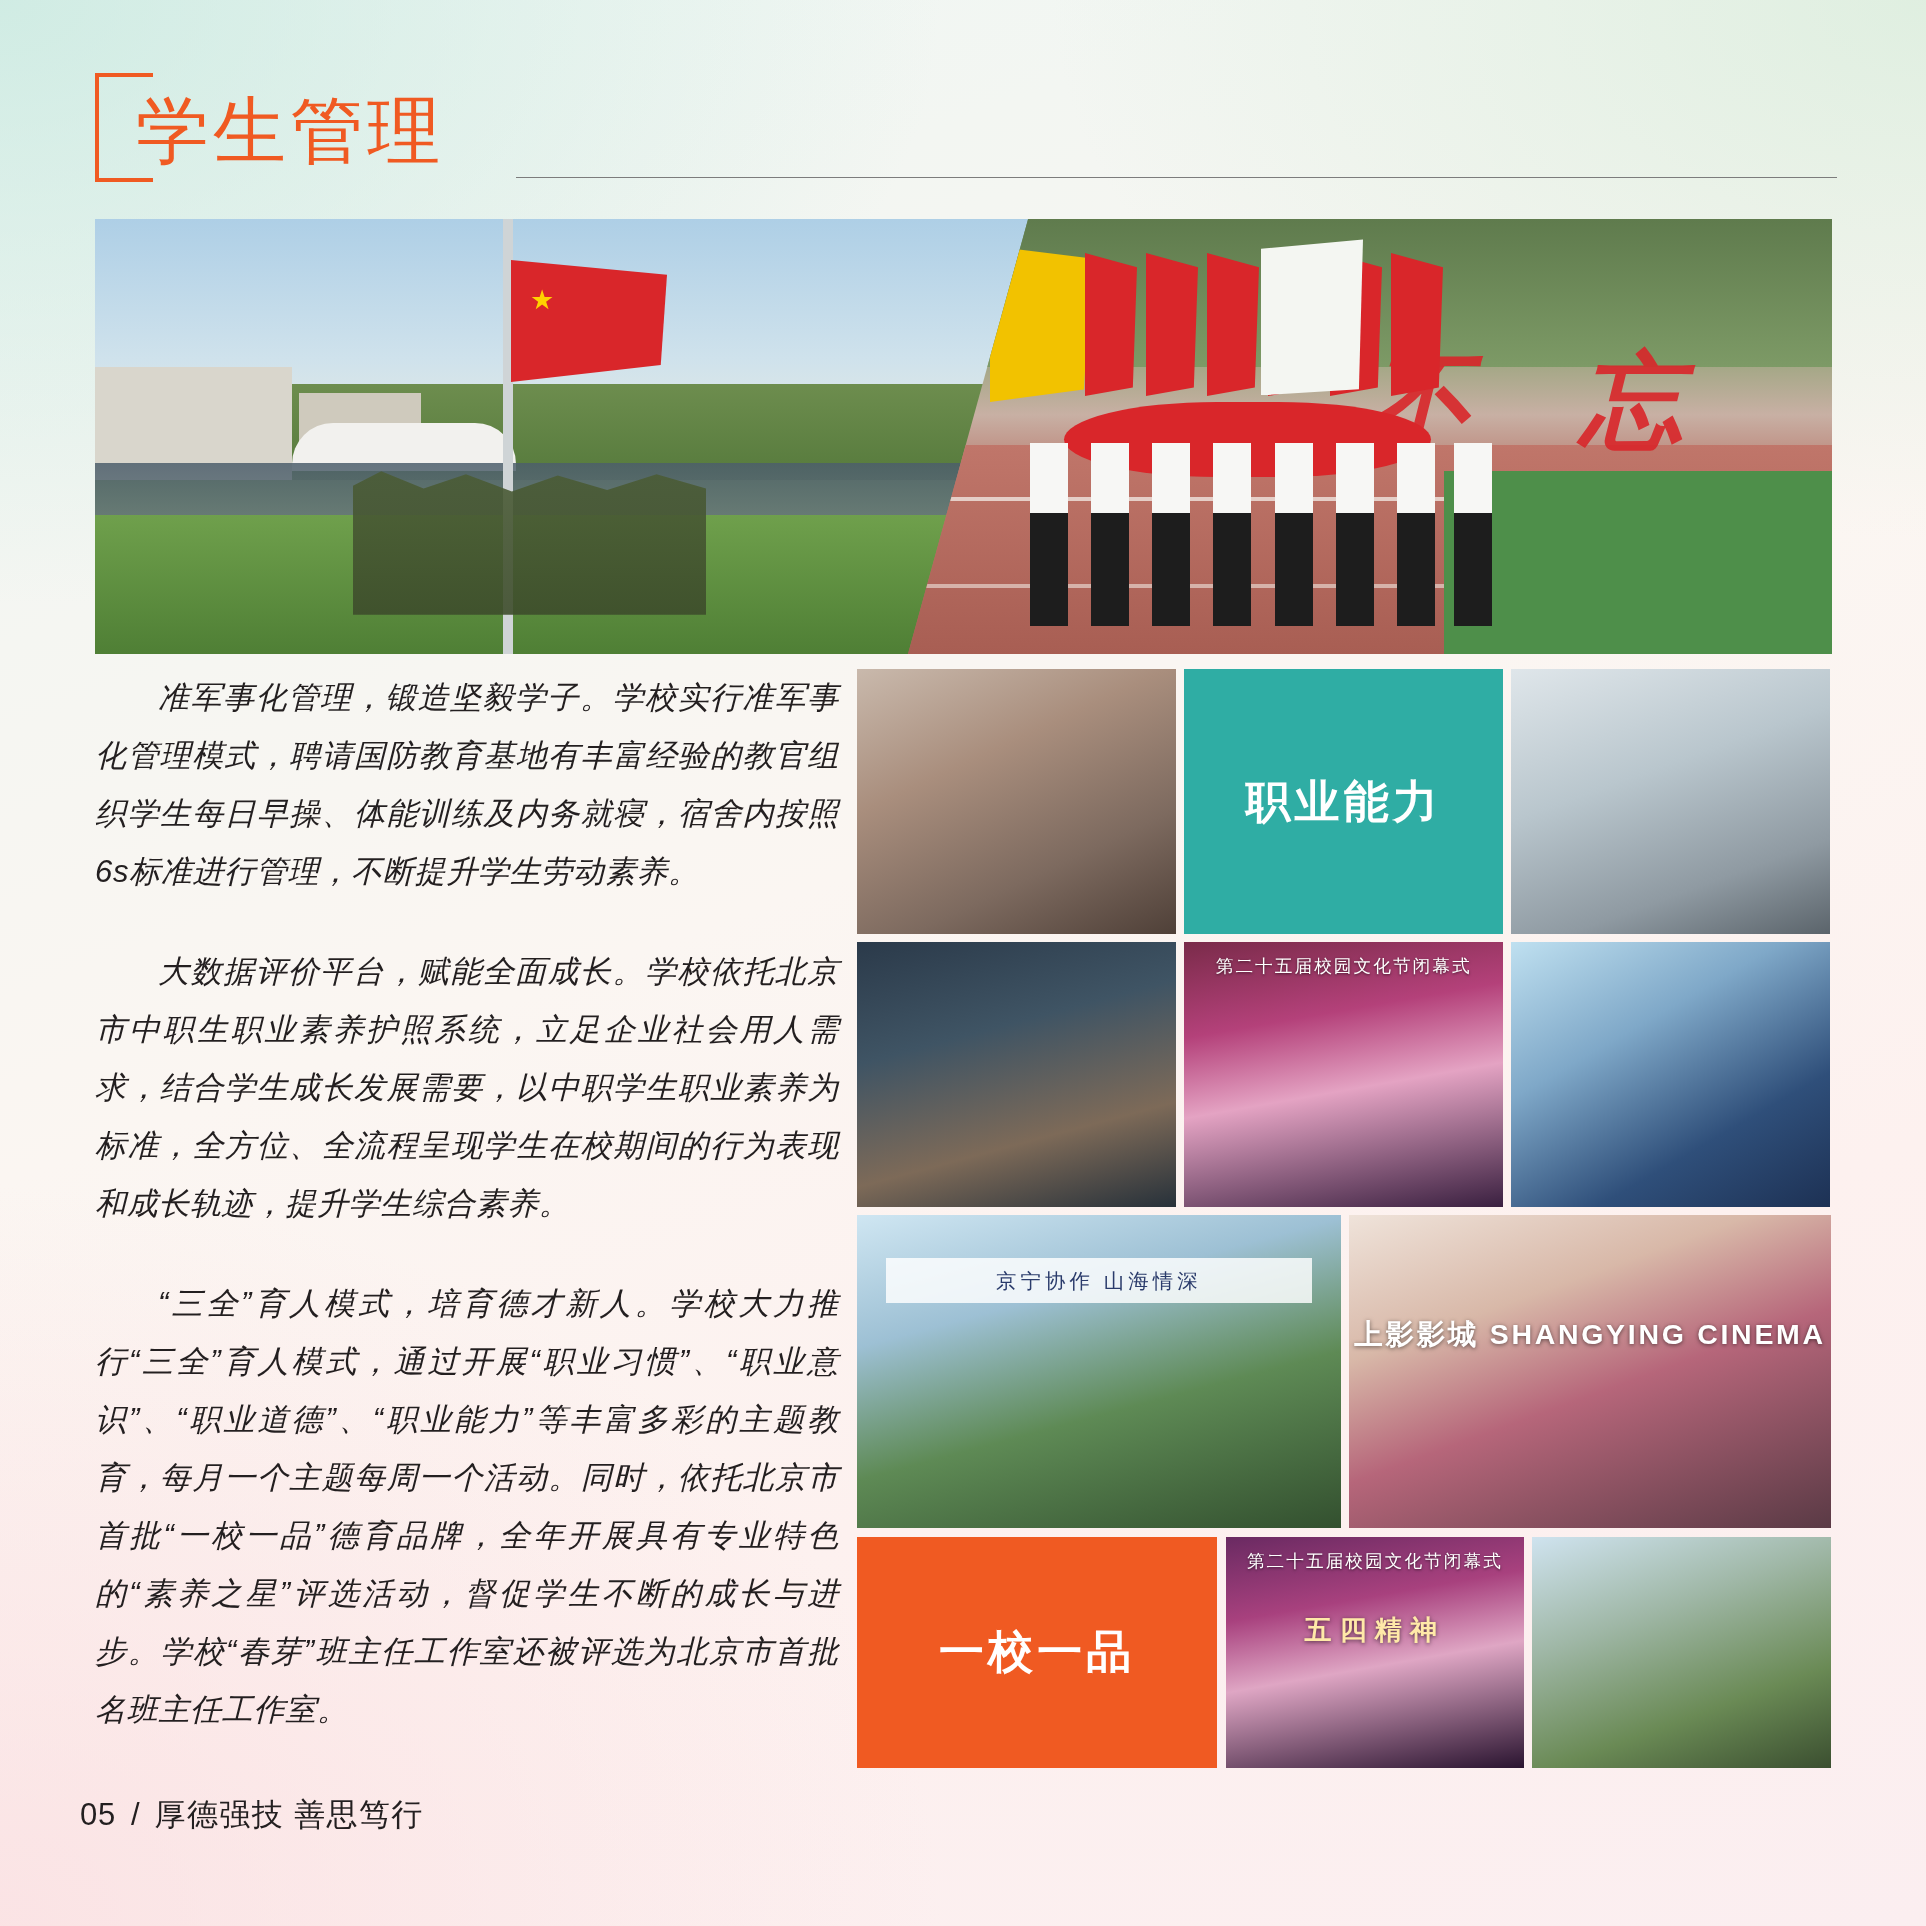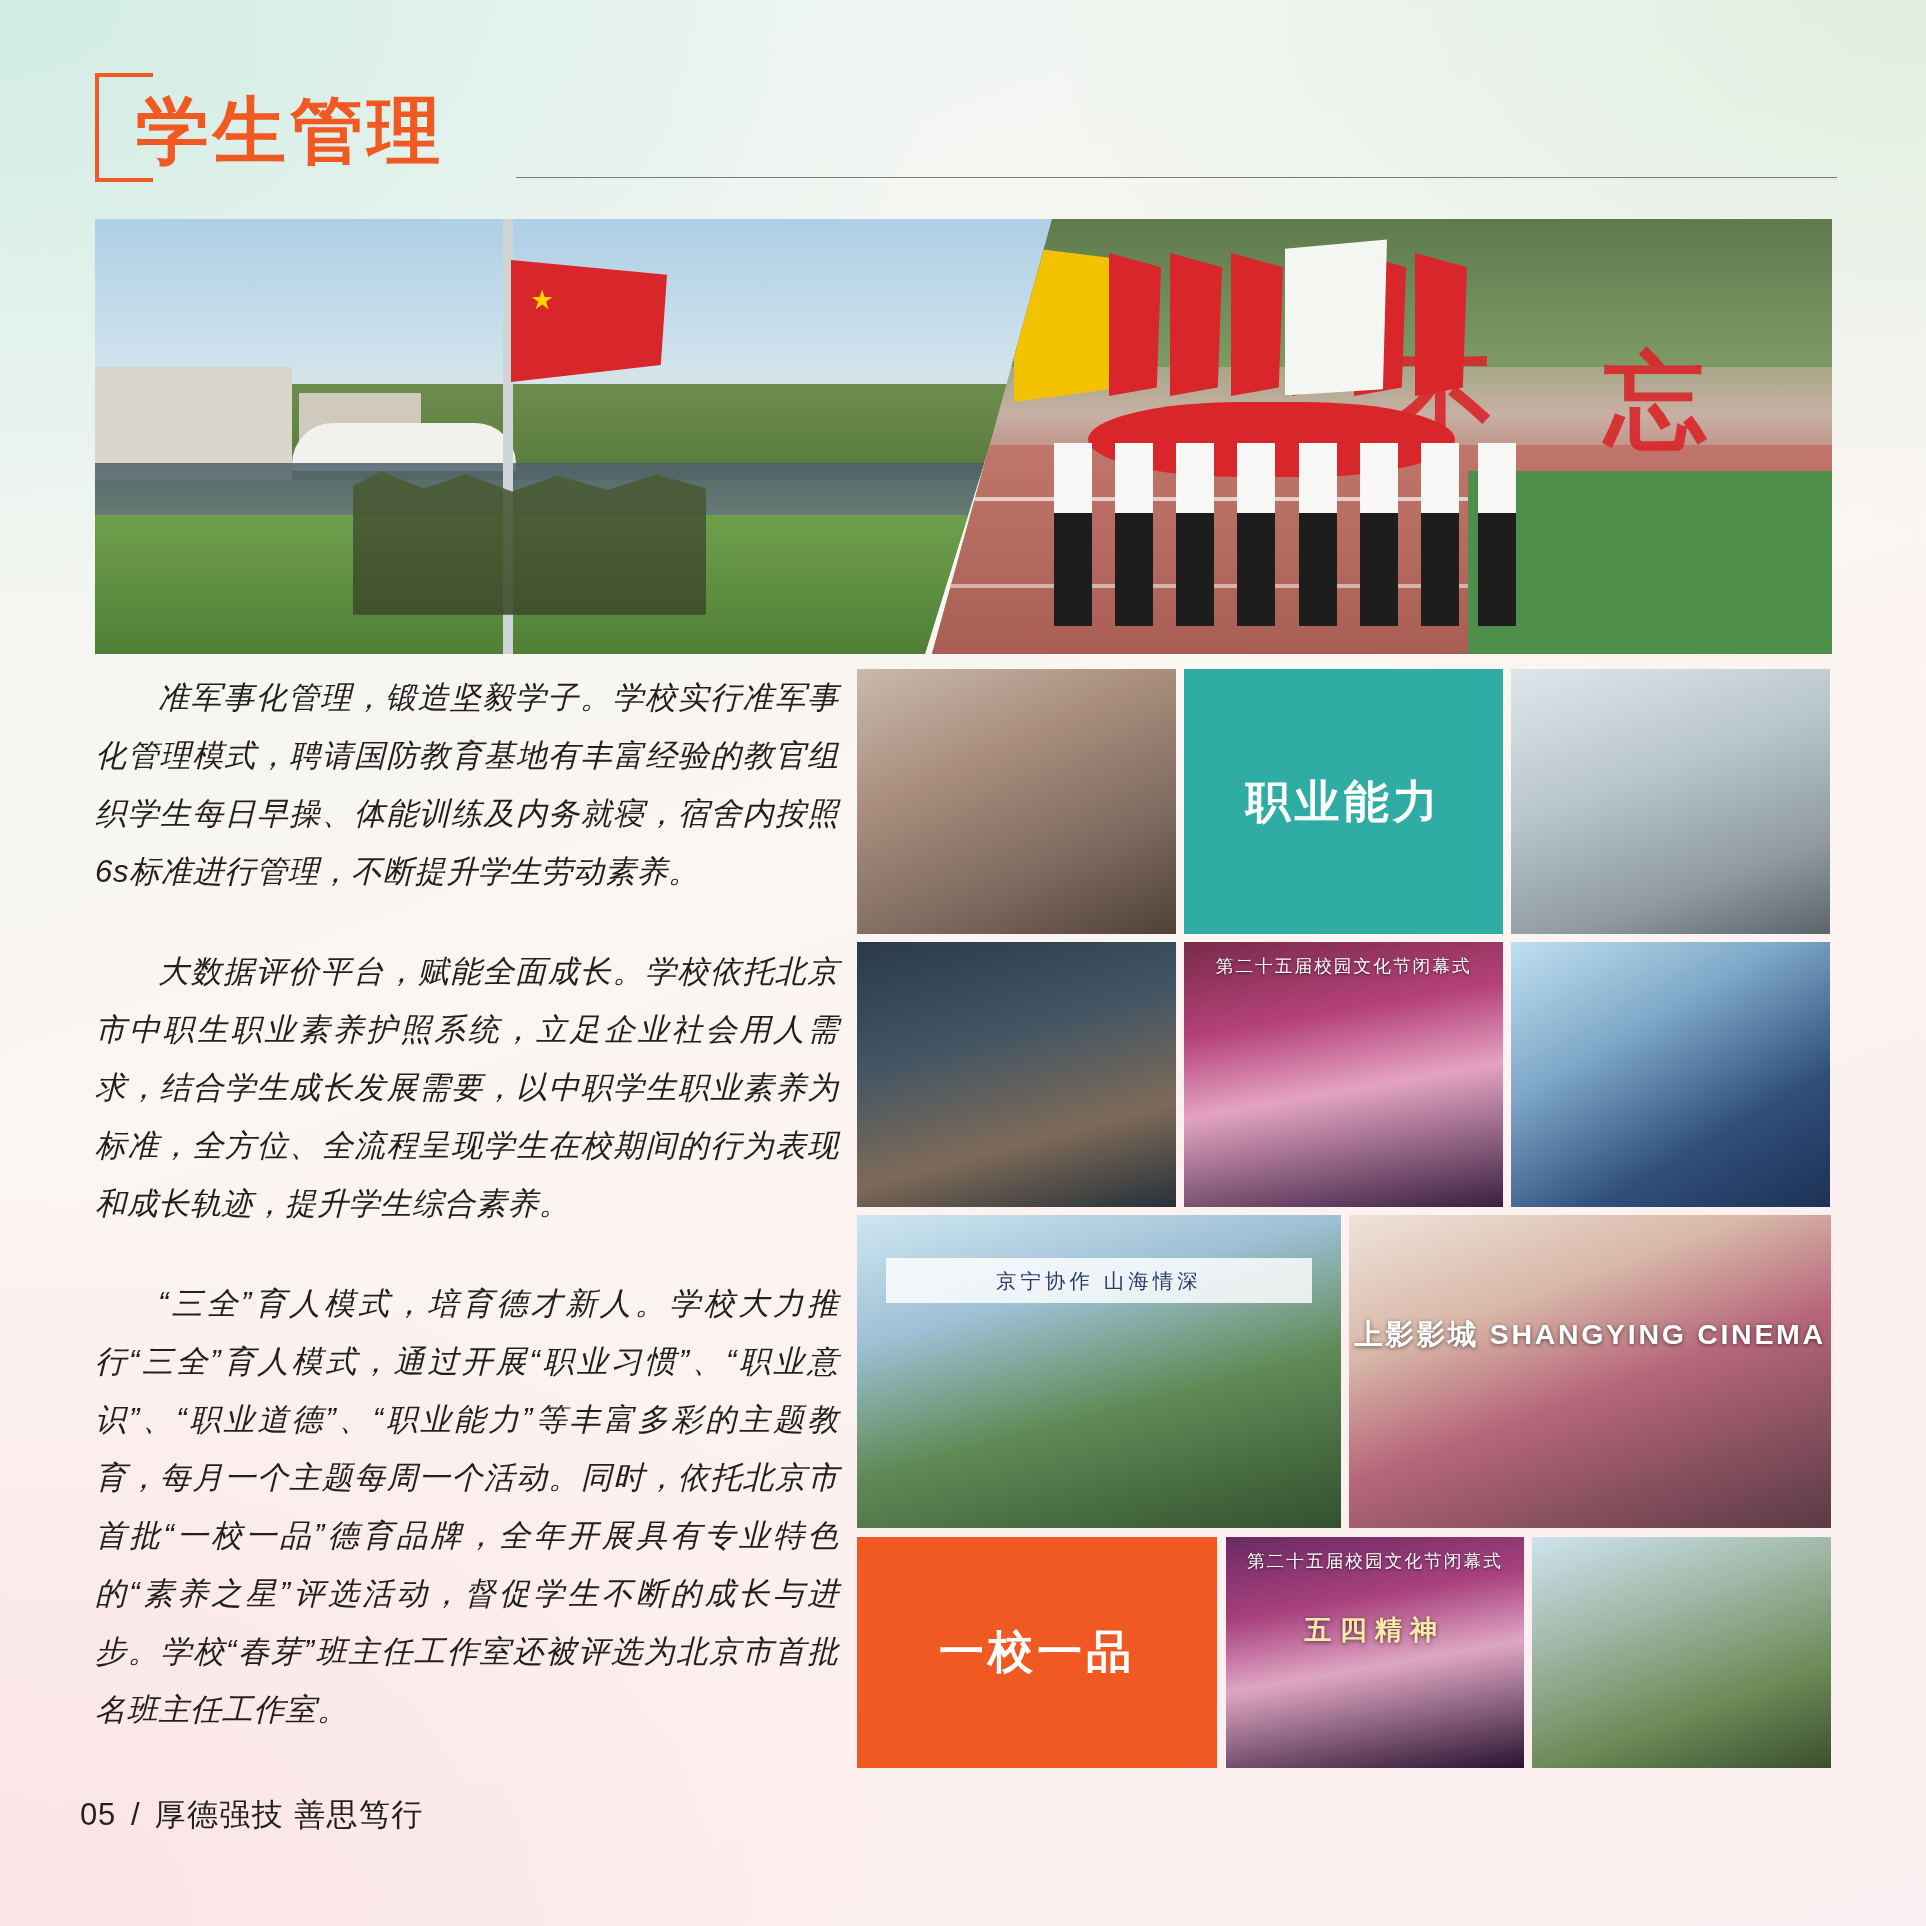--- a/index.html
+++ b/index.html
@@ -58,7 +58,7 @@
     left: 41px;
     top: 22px;
     font-size: 73px;
-    font-weight: bold;
+    font-weight: normal;
     letter-spacing: 4.1px;
     color: #f05a22;
     line-height: 82px;

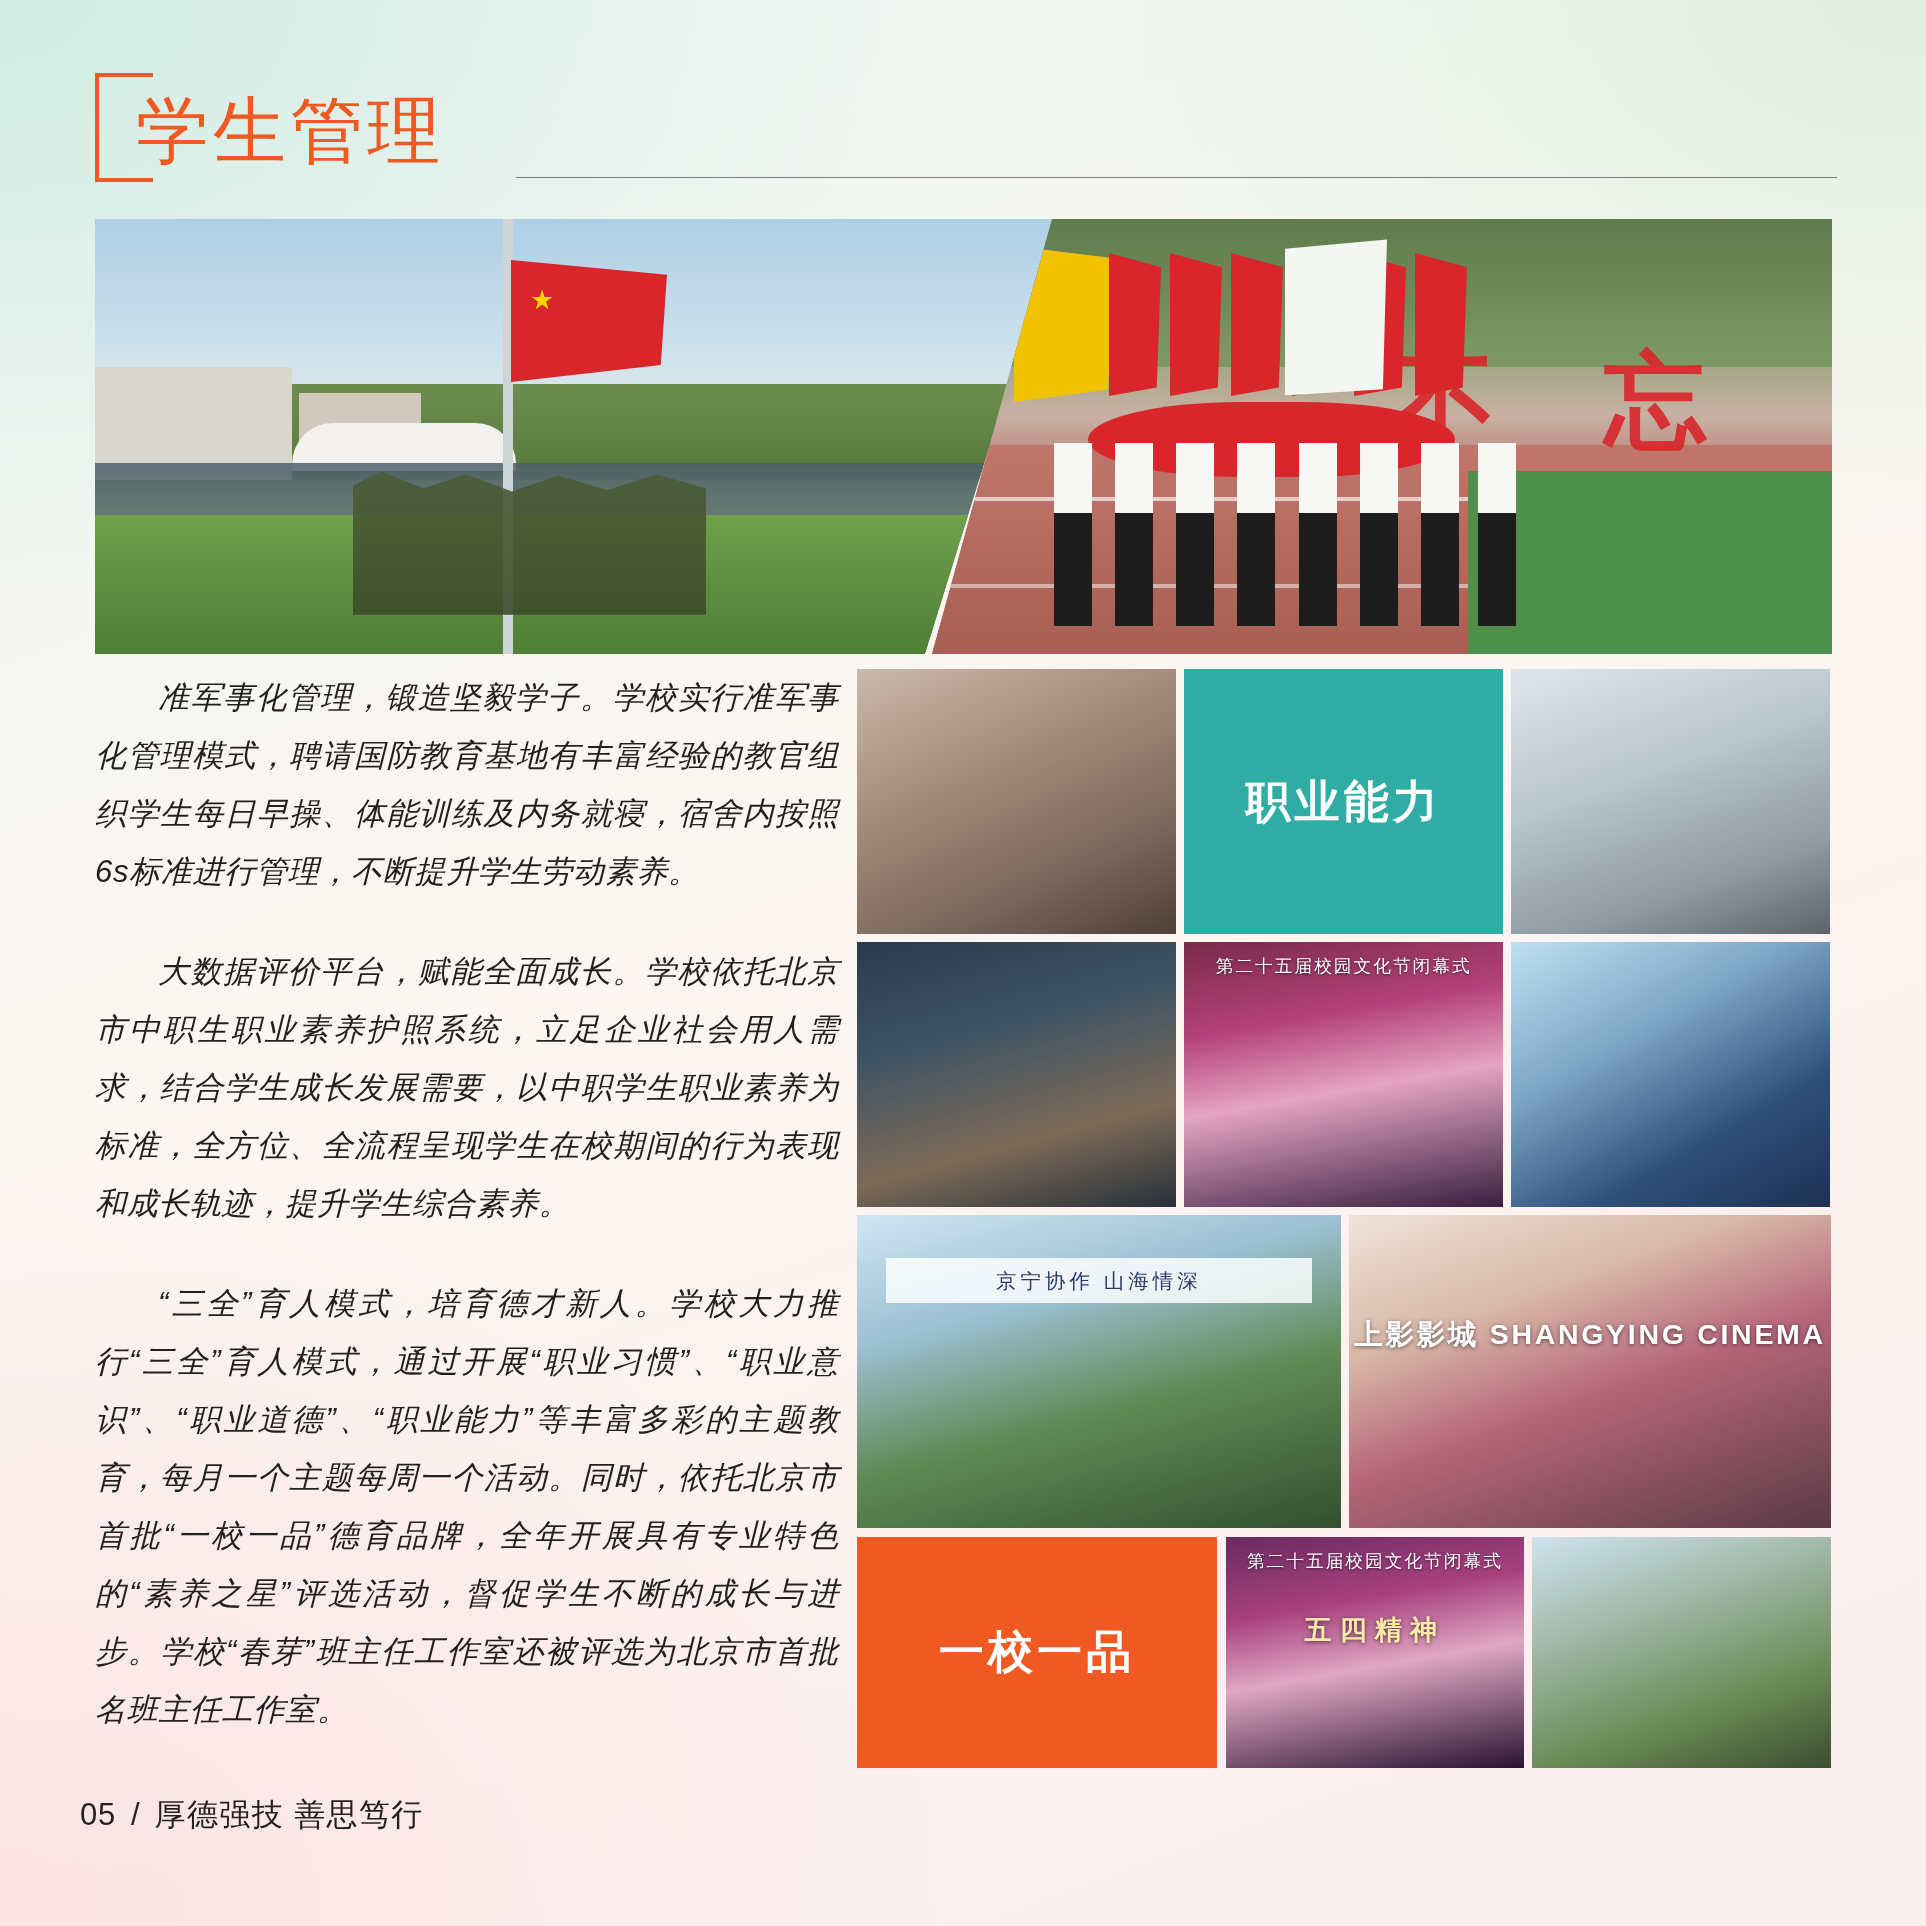--- a/index.html
+++ b/index.html
@@ -92,11 +92,12 @@
   }
   .banner-right {
     position: absolute;
-    left: 837px; top: 0;
+    left: 813px; top: 0;
     width: 924px; height: 435px;
     clip-path: polygon(13% 0, 100% 0, 100% 100%, 0 100%);
     background: linear-gradient(180deg, #6f8e5e 0%, #85a06c 24%, #c8b0a4 45%, #b97a6e 60%, #a86b5f 100%);
     overflow: hidden;
+    font-style: italic;
   }
   
   .bl-sky { position:absolute; left:0; top:0; width:100%; height:46%; background:linear-gradient(180deg,#aecfe6 0%, #cfe2ec 70%, #dfe8e6 100%); }

